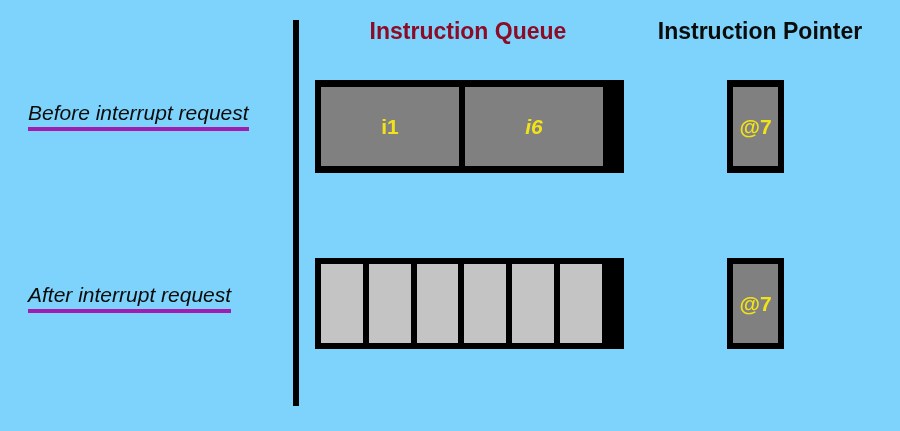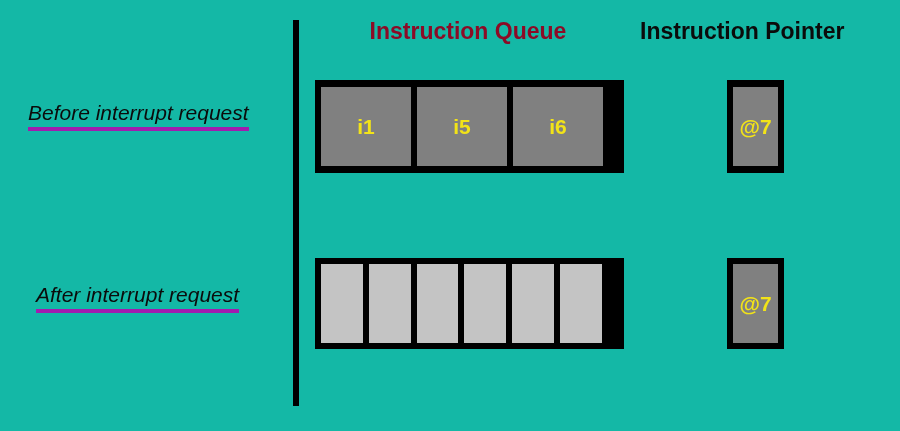--- a/index.html
+++ b/index.html
@@ -16,7 +16,7 @@
     position: relative;
     width: 900px;
     height: 431px;
-    background: #14b8a6;
+    background: #7dd3fc;
     overflow: hidden;
   }
 

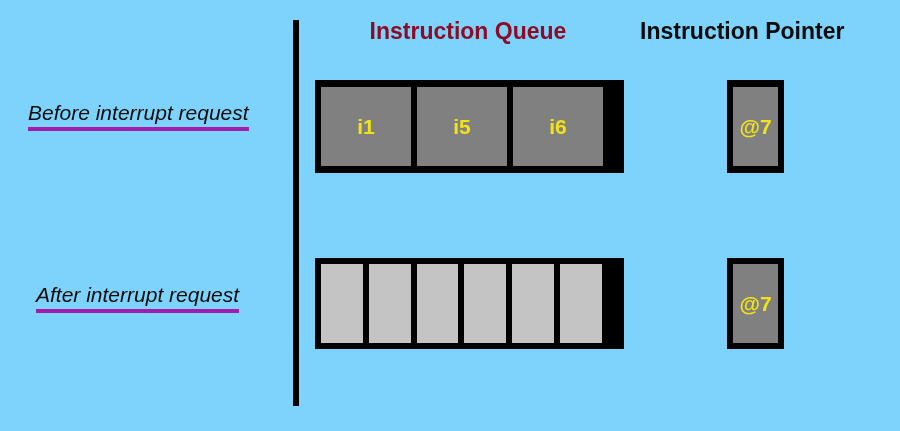--- a/index.html
+++ b/index.html
@@ -50,7 +50,7 @@
     left: 640px;
     top: 17px;
     width: 240px;
-    text-align: left;
+    text-align: center;
     color: #0b0b0b;
   }
 

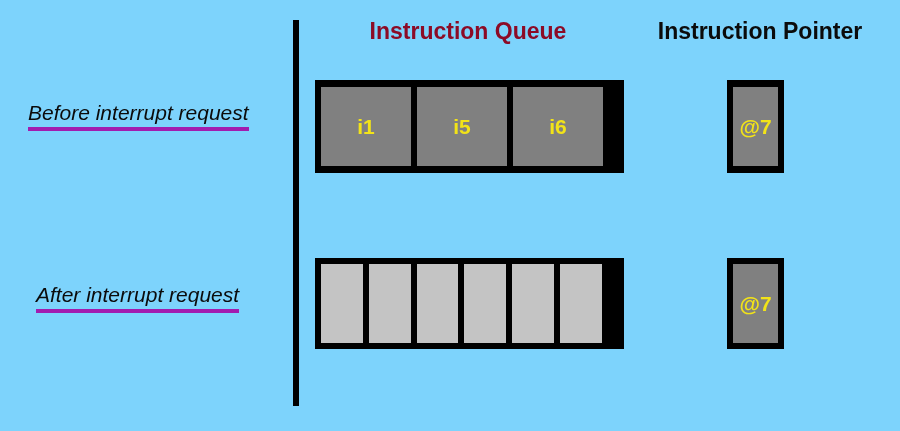--- a/index.html
+++ b/index.html
@@ -172,9 +172,6 @@
       <span class="cell-text">i1</span>
     </div>
     <div class="queue-cell">
-      <span class="cell-text">i5</span>
-    </div>
-    <div class="queue-cell">
       <span class="cell-text">i6</span>
     </div>
   </div>

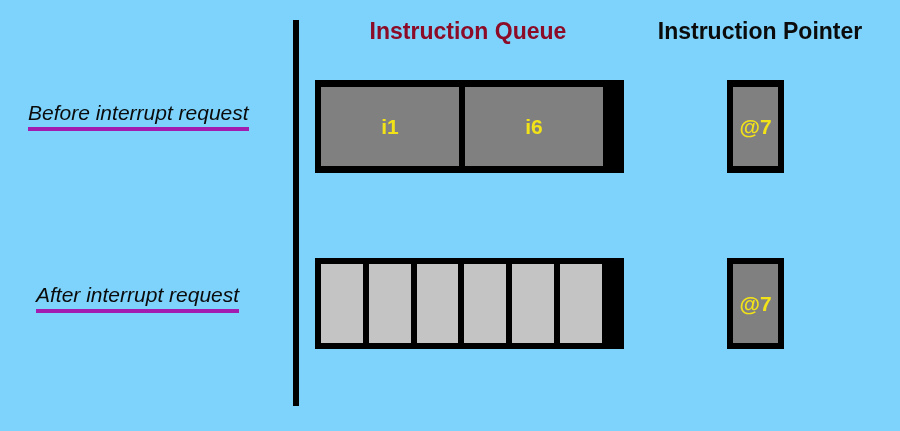--- a/index.html
+++ b/index.html
@@ -98,7 +98,7 @@
     justify-content: center;
     box-sizing: border-box;
   }
-  .queue-cell:last-child { margin-right: 16px; }
+  .queue-cell:last-child { margin-right: 16px; font-style: italic; }
 
   .queue-before .queue-cell {
     background: #808080;

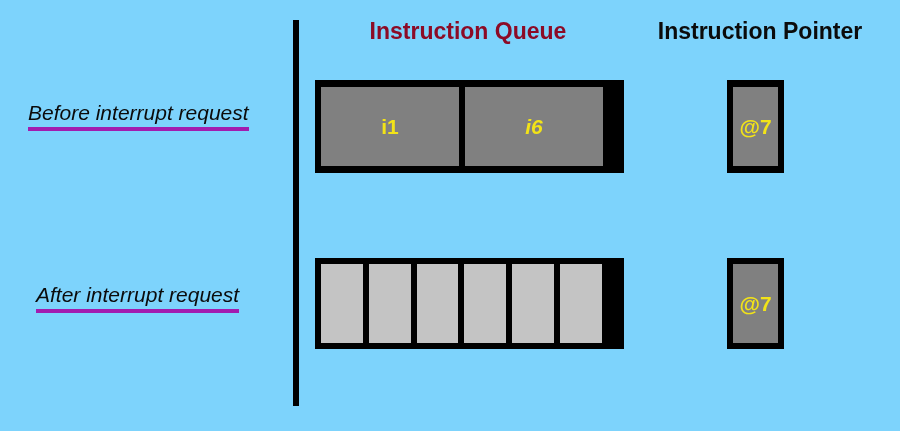--- a/index.html
+++ b/index.html
@@ -67,7 +67,7 @@
     padding-bottom: 1px;
   }
   .label-before { left: 28px; top: 100px; }
-  .label-after  { left: 36px; top: 282px; }
+  .label-after  { left: 28px; top: 282px; }
 
   
   .queue {

